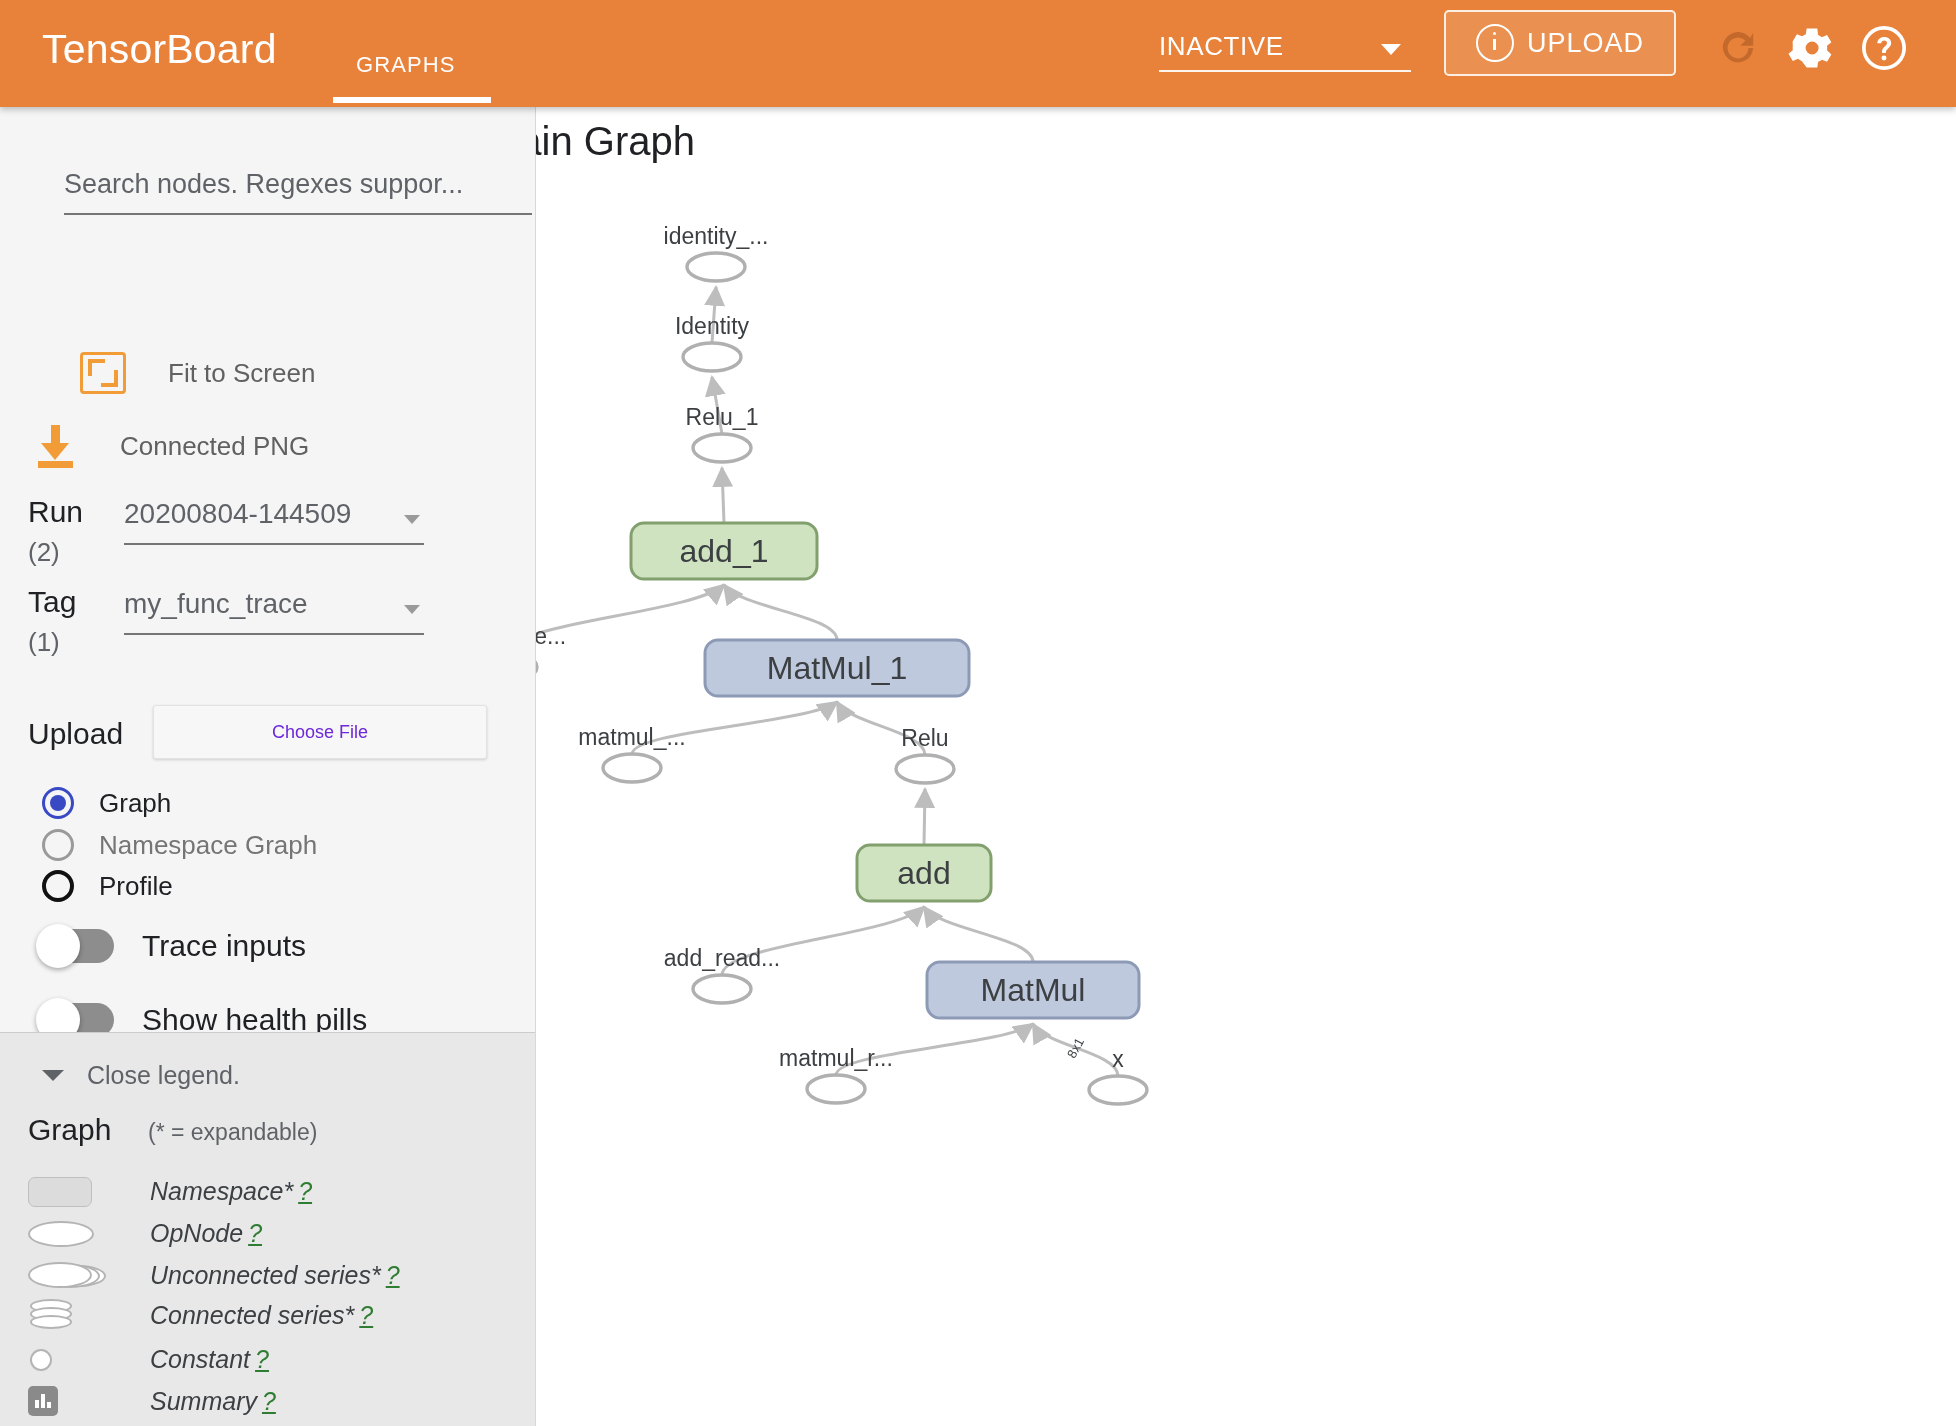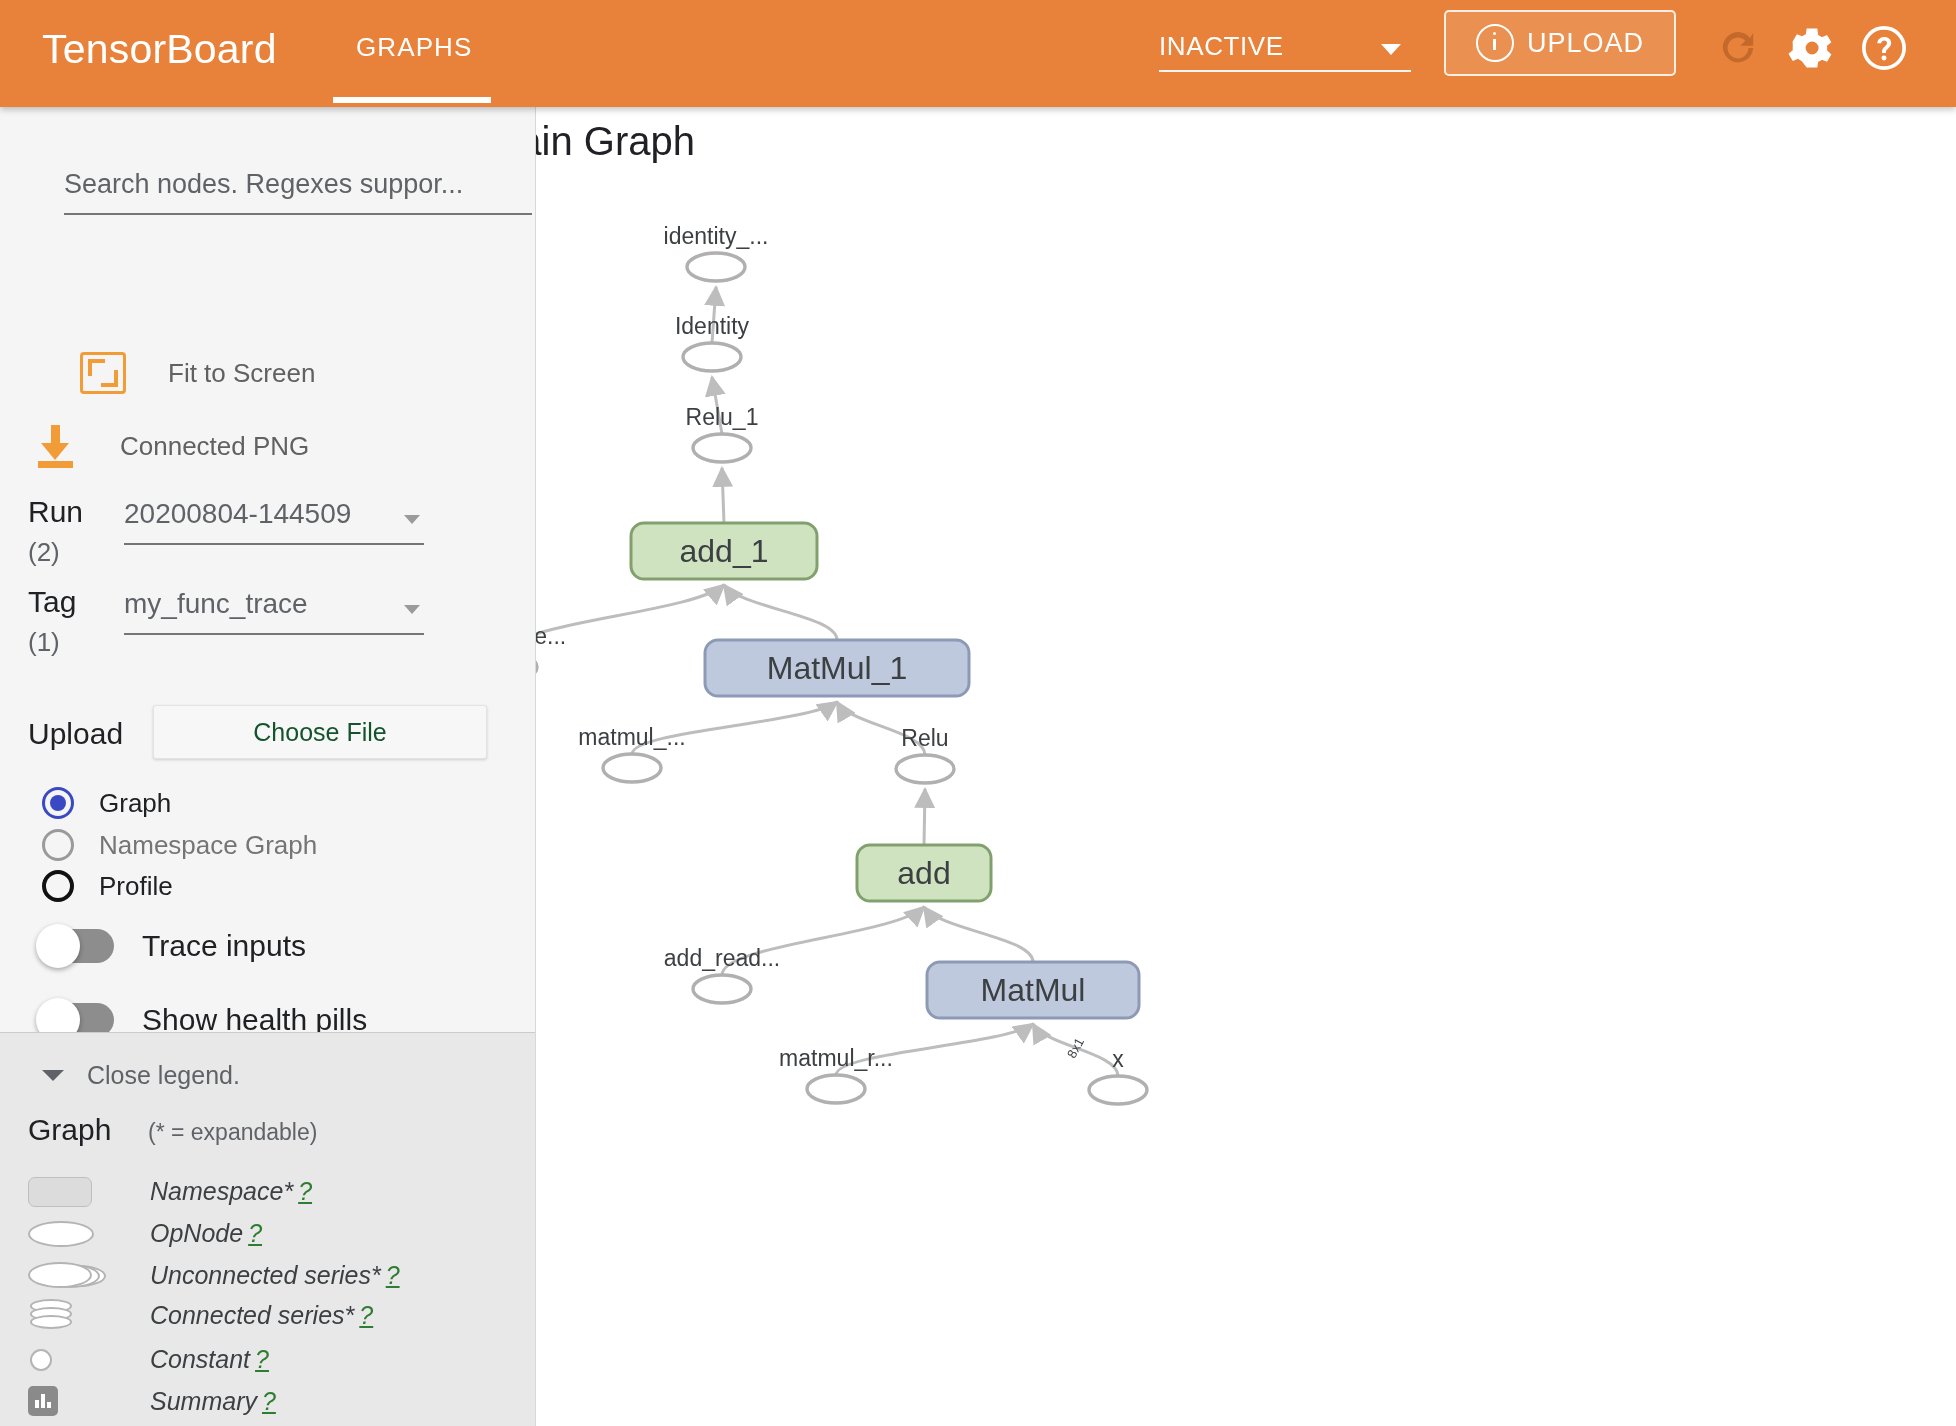--- a/index.html
+++ b/index.html
@@ -23,8 +23,8 @@
     font-size:41px;color:#fff;letter-spacing:.2px;
   }
   .tab{
-    position:absolute;left:356px;top:32px;
-    font-size:26px;color:#fff;letter-spacing:1.1px;
+    position:absolute;left:356px;top:52px;
+    font-size:22px;color:#fff;letter-spacing:1.1px;
   }
   .tab-underline{
     position:absolute;left:333px;top:97px;width:158px;height:6px;background:#fff;

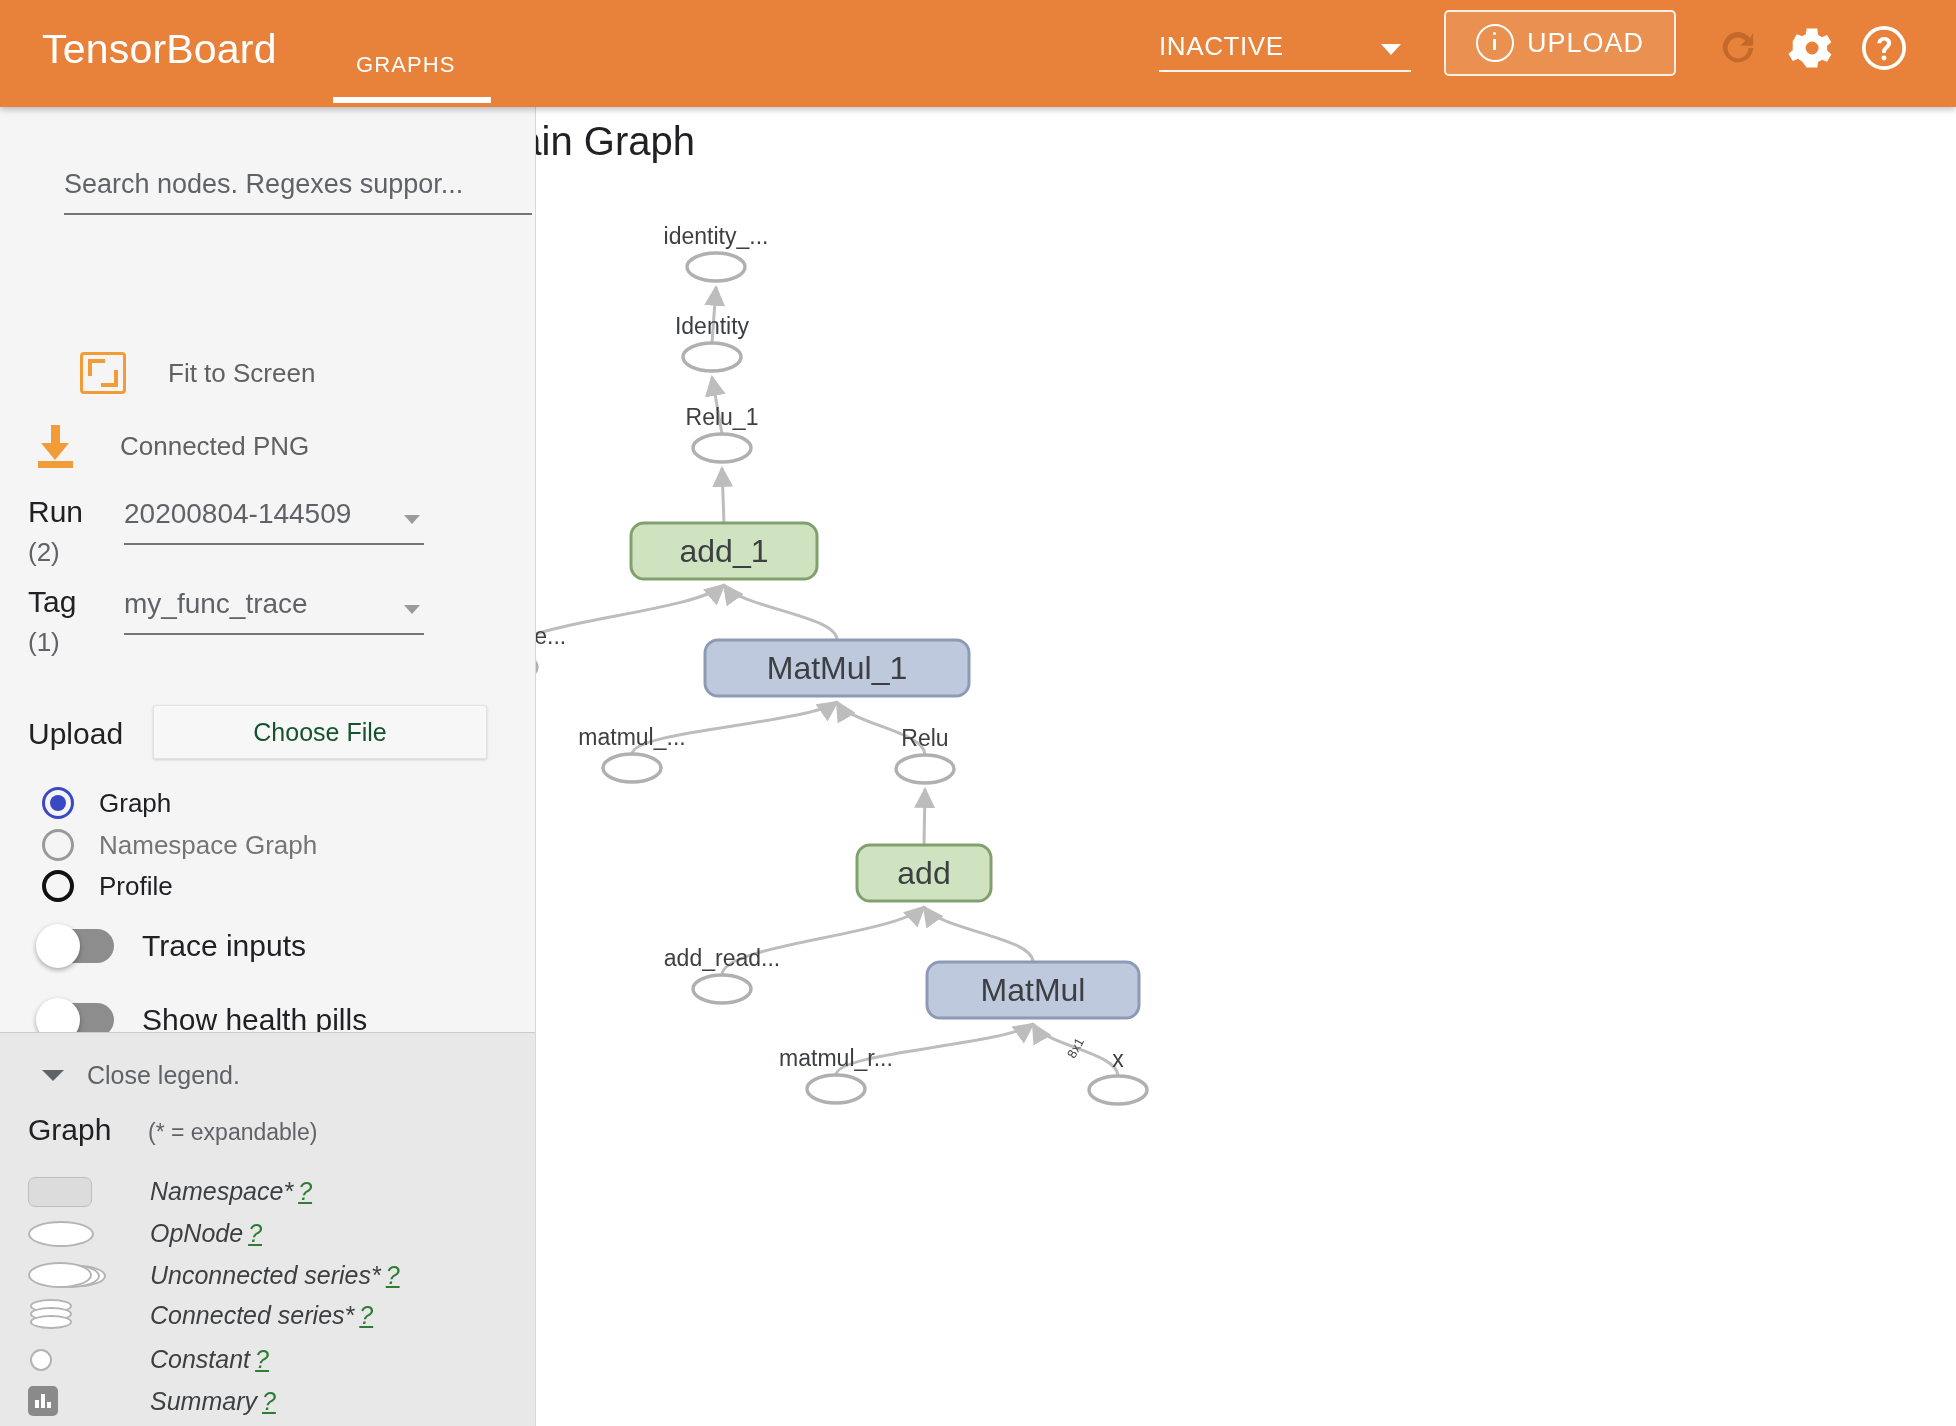--- a/index.html
+++ b/index.html
@@ -106,7 +106,7 @@
     box-shadow:0 1px 3px rgba(0,0,0,.16);
     display:flex;align-items:center;justify-content:center;cursor:pointer;
   }
-  .choose-file .lbl{font-size:25px;color:#14532d;}
+  .choose-file .lbl{font-size:18px;color:#6d28d9;}
 
   .radio-row{position:absolute;left:42px;display:flex;align-items:center;cursor:pointer;}
   .radio-row .lbl{font-size:26px;margin-left:25px;}

